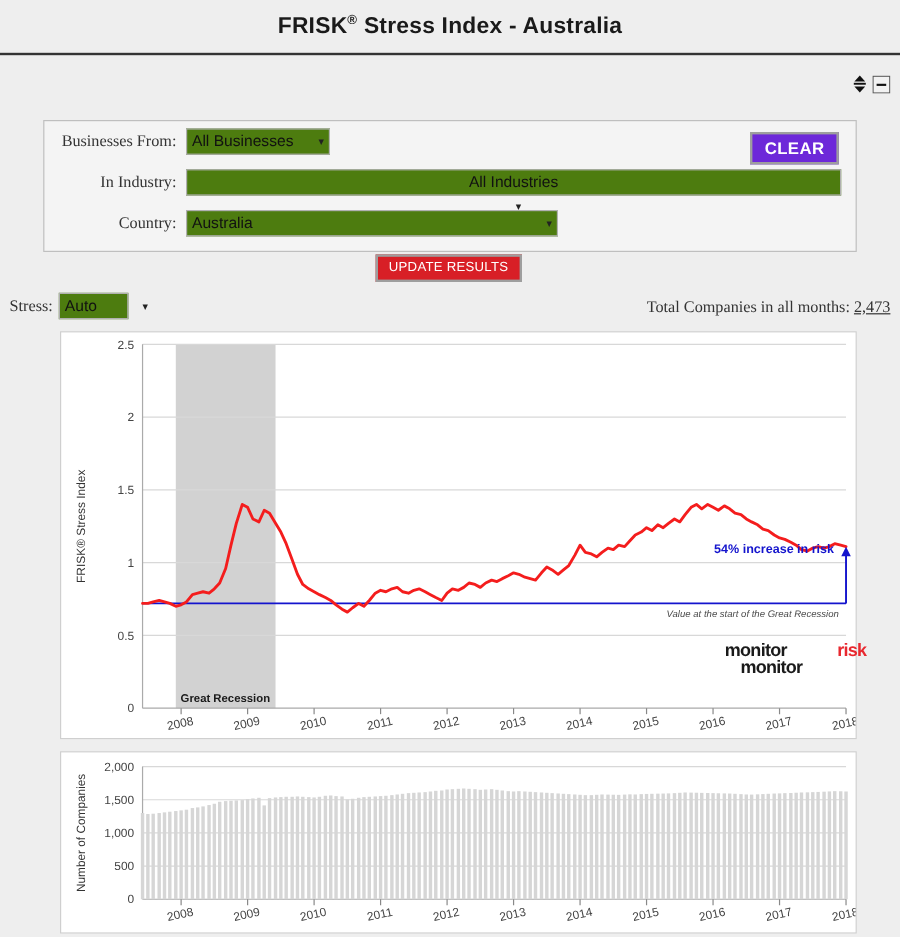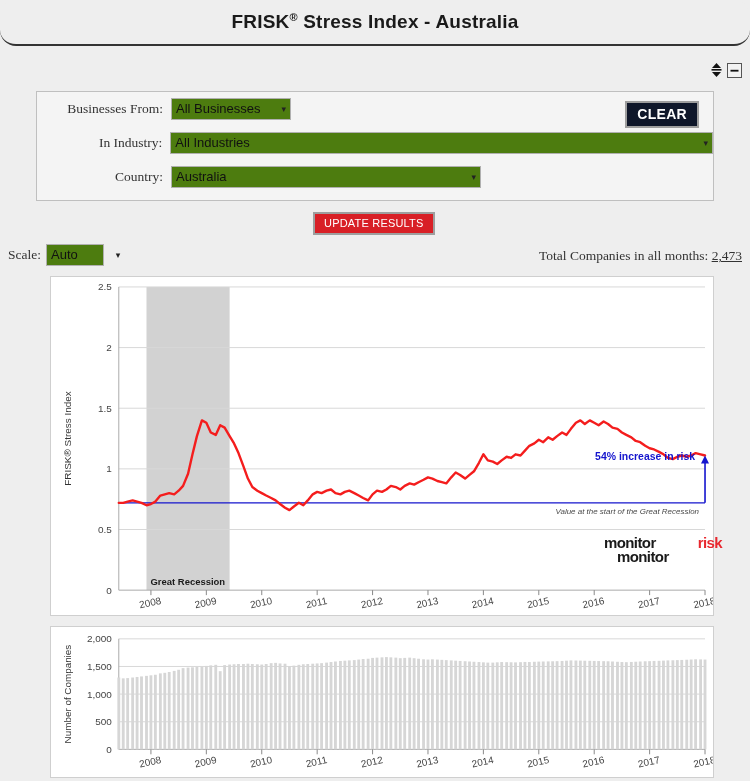--- a/index.html
+++ b/index.html
@@ -17,7 +17,6 @@
     display: flex; align-items: center; justify-content: center;
     background: #eeeeee;
     border-bottom: 2px solid #333333;
-    border-radius: 16px;
   }
   .page-title {
     font-family: "Liberation Sans", sans-serif;

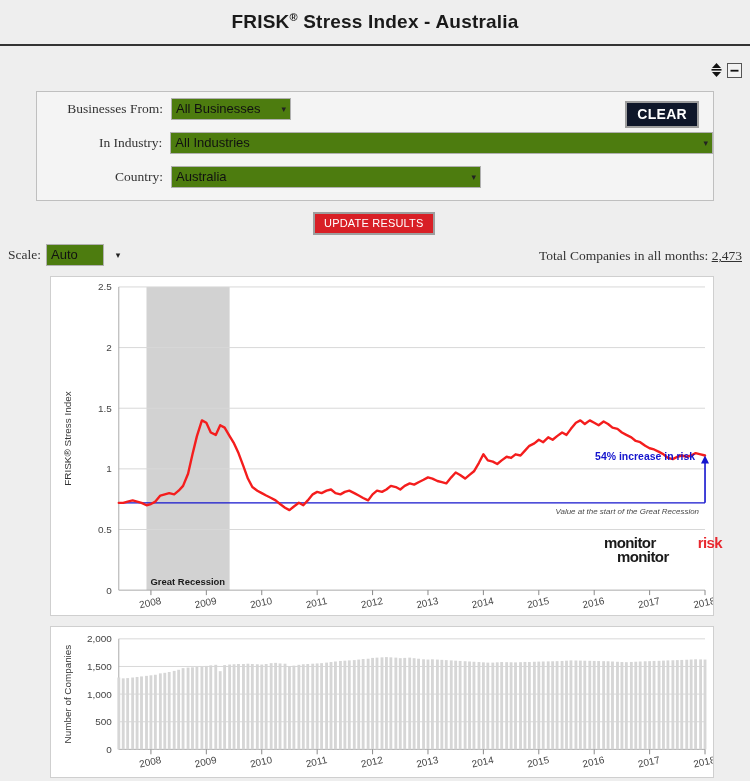--- a/index.html
+++ b/index.html
@@ -34,11 +34,10 @@
 
   
   .filter-panel {
-    position: absolute; top: 91px; left: 36px;
+    position: absolute; top: 100px; left: 36px;
     width: 678px; height: 110px;
     background: #f4f4f4;
     border: 1px solid #bfbfbf;
-    padding-left: 16px;
   }
   .filter-row {
     display: flex; align-items: center;

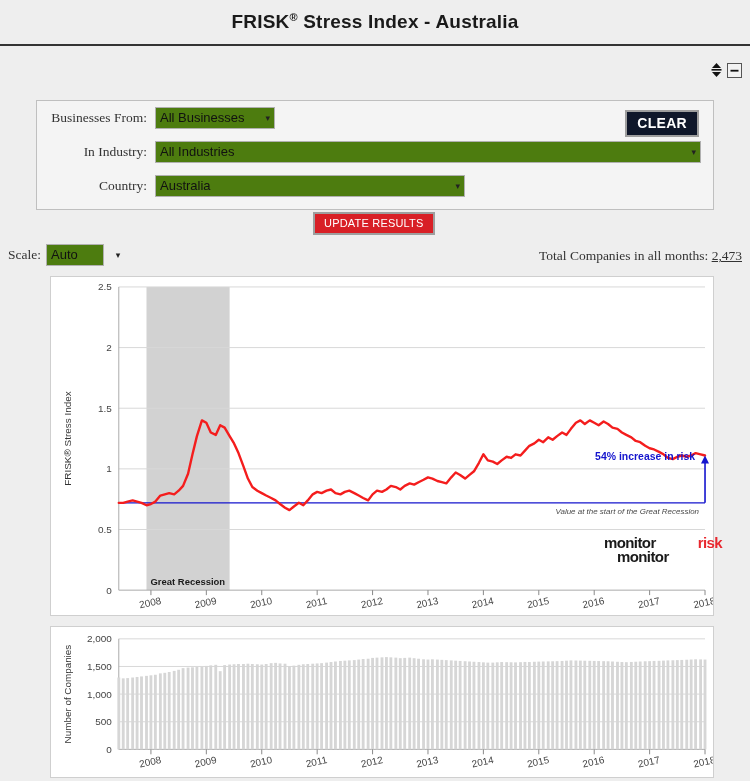--- a/index.html
+++ b/index.html
@@ -65,7 +65,7 @@
 
   .clear-btn {
     position: absolute; top: 9px; right: 14px;
-    background: #0f172a;
+    background: #6d28d9;
     border: 2px solid #9e9e9e;
     color: #ffffff;
     font-family: "Liberation Sans", sans-serif;

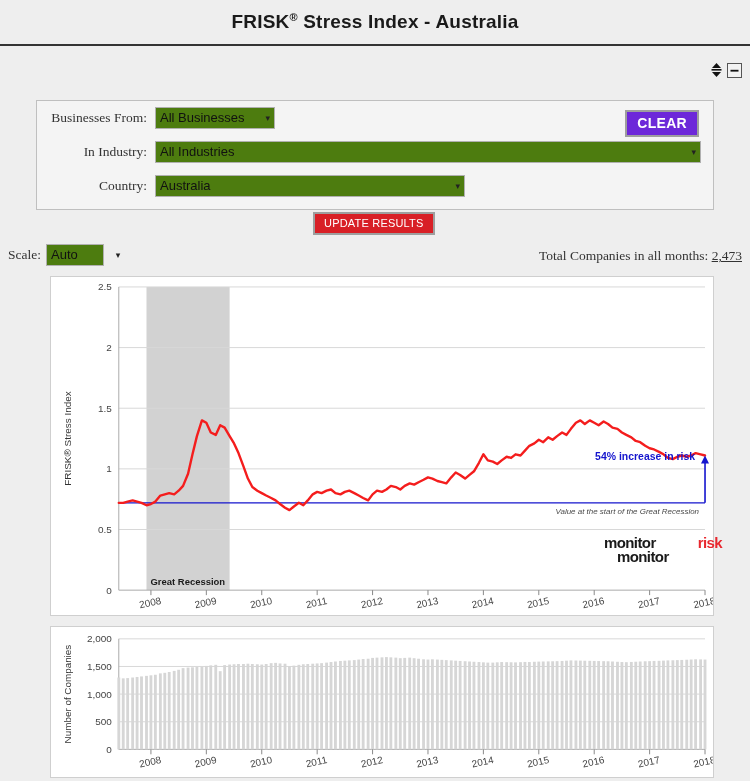--- a/index.html
+++ b/index.html
@@ -60,7 +60,7 @@
   }
   .sel .caret { font-size: 9px; padding-left: 8px; color: #222; }
   .sel-businesses { width: 120px; }
-  .sel-industry   { width: 546px; }
+  .sel-industry   { width: 546px; flex-direction: column; }
   .sel-country    { width: 310px; gap: 47px; }
 
   .clear-btn {

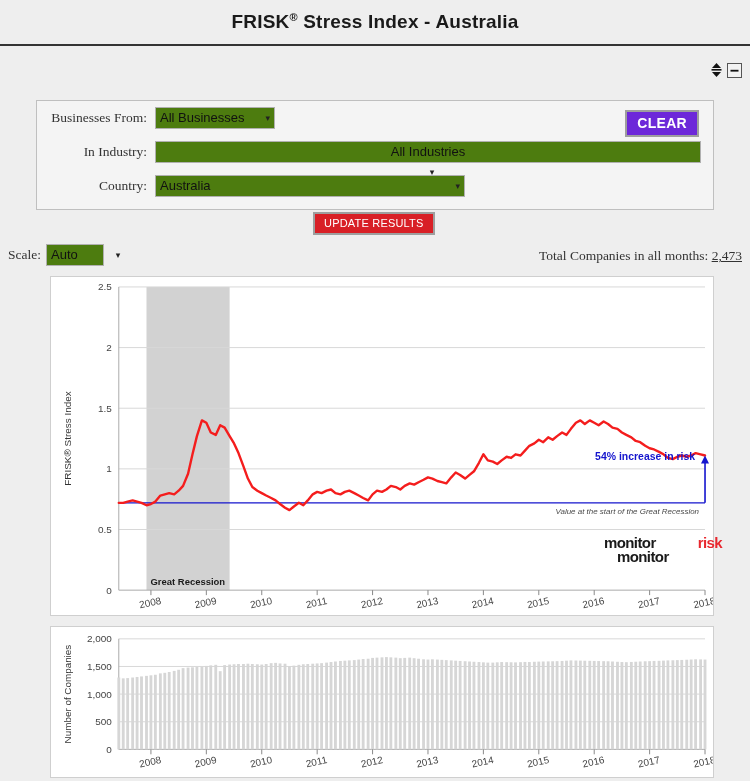--- a/index.html
+++ b/index.html
@@ -210,7 +210,7 @@
 <div class="update-btn">UPDATE RESULTS</div>
 
 <div class="scale-row">
-  <span class="scale-label">Scale:</span>
+  <span class="scale-label">Stress:</span>
   <span class="sel sel-scale">
     <span>Auto</span>
     <span class="caret">▾</span>

